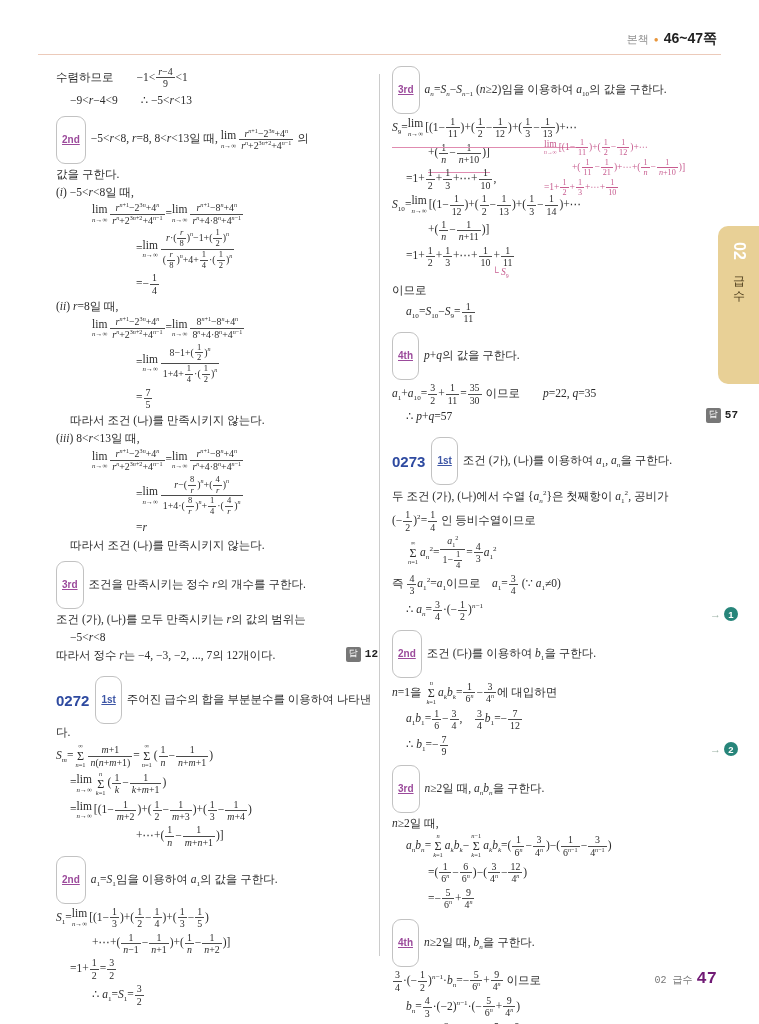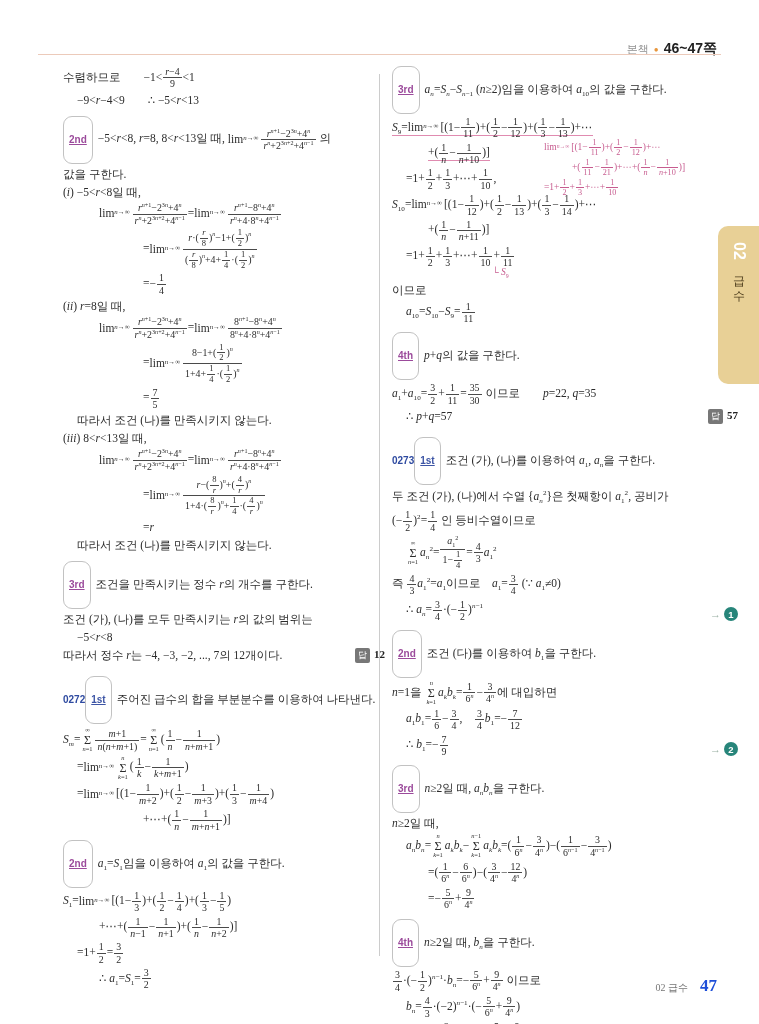--- a/index.html
+++ b/index.html
@@ -8,7 +8,7 @@
        font-family:"Liberation Serif","DejaVu Serif","DejaVu Sans",serif;color:#2b2b2b}
 
   
-  .hdr{position:absolute;top:40px;right:42px;font-family:"Liberation Sans","DejaVu Sans",sans-serif;
+  .hdr{position:absolute;top:30px;right:42px;font-family:"Liberation Sans","DejaVu Sans",sans-serif;
        font-size:11px;color:#909090;display:flex;align-items:baseline;gap:5px}
   .hdr b{color:#222;font-size:14px}
   .hdr .dot{color:#e8963c;font-size:8px;transform:translateY(-1px)}

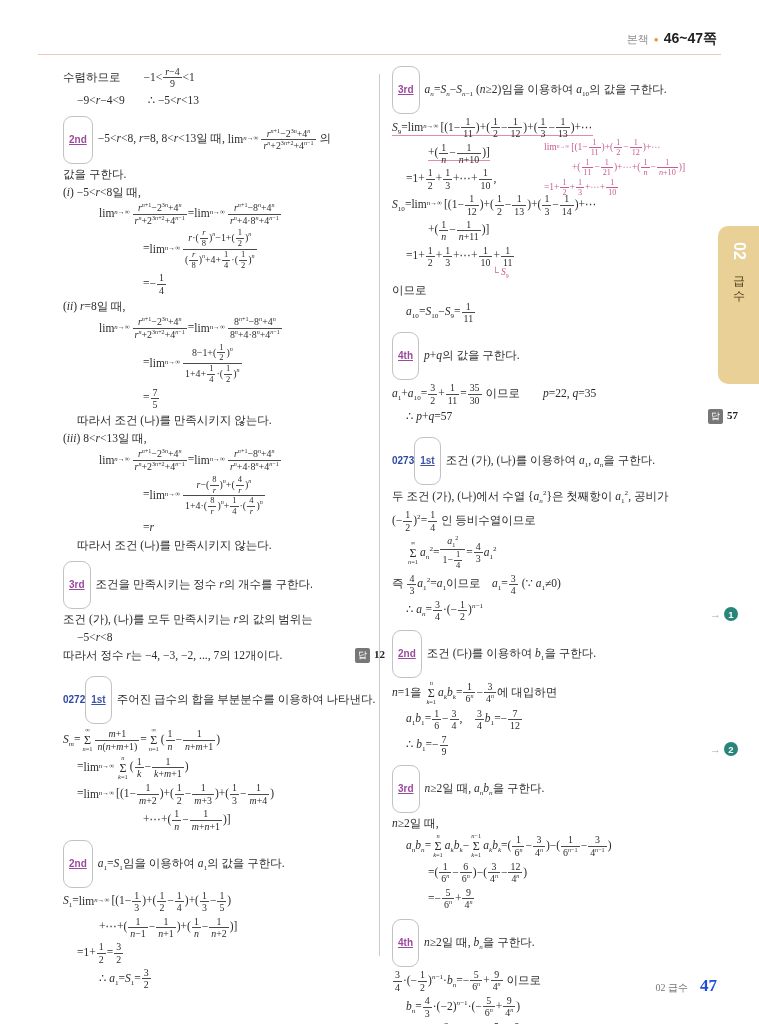--- a/index.html
+++ b/index.html
@@ -25,7 +25,7 @@
 
   
   .col{position:absolute;font-size:11.5px;line-height:1.4}
-  .col-left{left:63px;top:64px;width:322px}
+  .col-left{left:56px;top:64px;width:322px}
   .col-right{left:392px;top:58px;width:346px}
   .line{margin:2px 0;clear:both}
   .ind1{padding-left:14px}.ind2{padding-left:36px}.ind3{padding-left:80px}

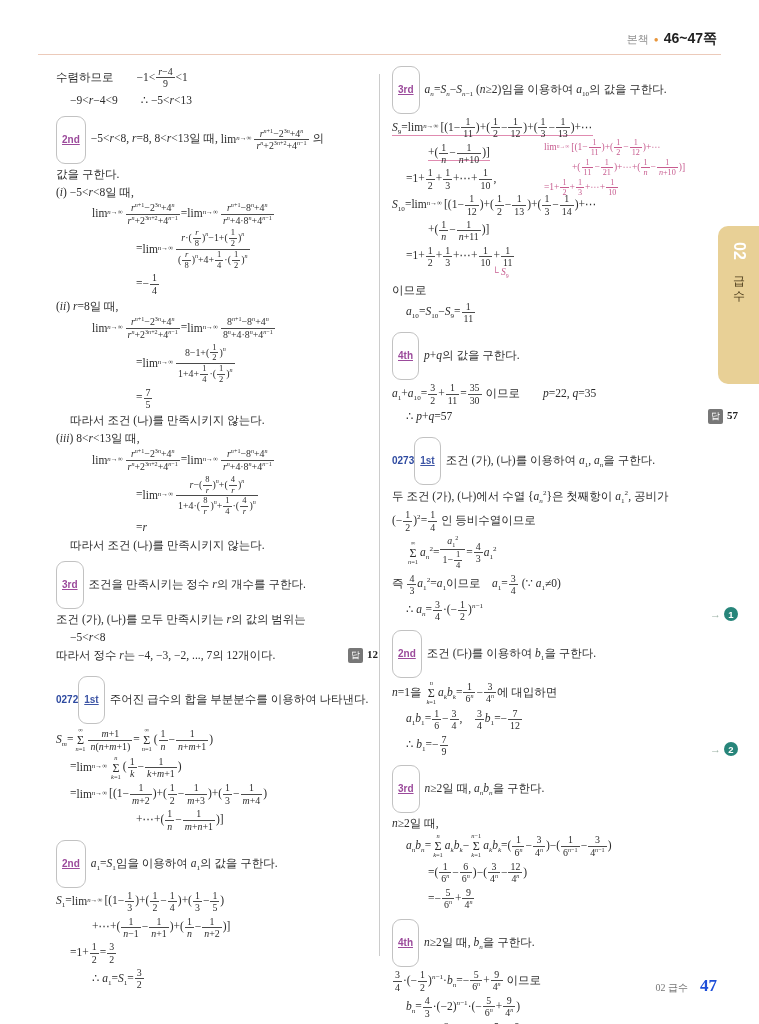--- a/index.html
+++ b/index.html
@@ -65,7 +65,7 @@
        display:inline-flex;align-items:center;justify-content:center;font-weight:bold;
        font-family:"Liberation Sans","DejaVu Sans",sans-serif}
 
-  .pku{border-bottom:1px solid #e08bb0;padding-bottom:2px}
+  .pku{border-bottom:1px solid #e08bb0;padding-bottom:14px}
   .sidenote{position:absolute;left:152px;top:22px;width:205px;color:#c75c8f;font-size:9.5px;
             line-height:1.3;z-index:2}
   .sidenote .fr .nu{border-bottom-color:#c75c8f}

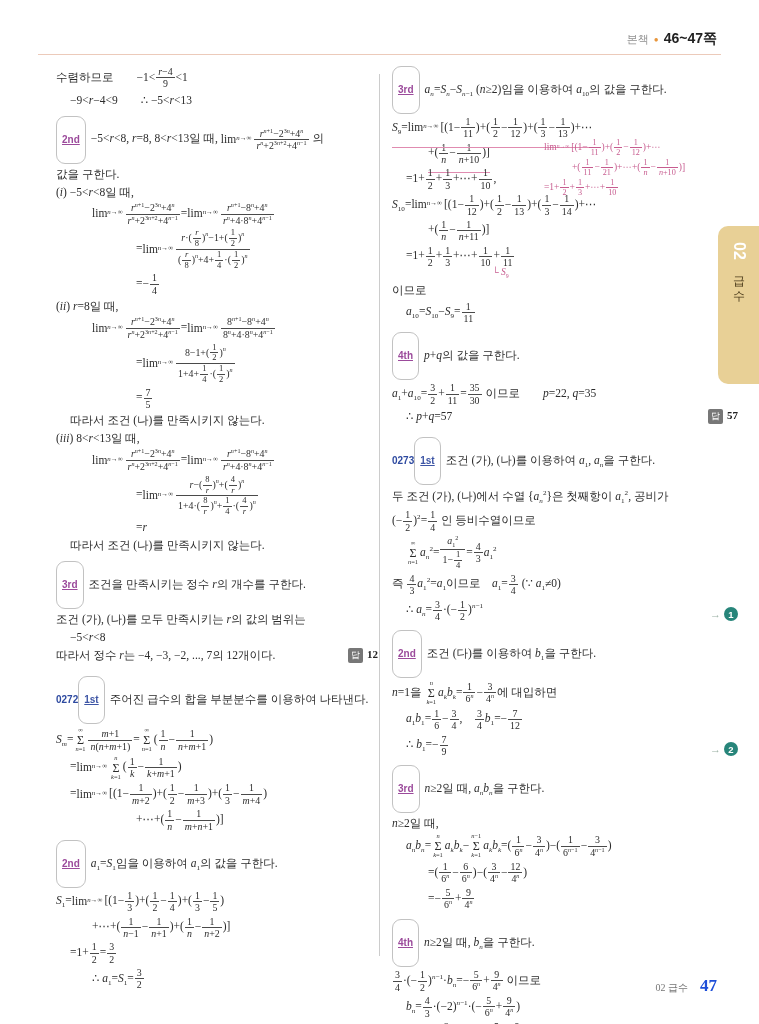--- a/index.html
+++ b/index.html
@@ -46,7 +46,7 @@
       font-size:.86em;margin:0 1px;line-height:1.15}
   .fr .nu{border-bottom:1px solid #4a4a4a;padding:0 2px}
   .fr .de{padding:0 2px}
-  .lim{display:inline-flex;flex-direction:row;align-items:flex-start;vertical-align:middle;
+  .lim{display:inline-flex;flex-direction:column;align-items:flex-end;vertical-align:middle;
        line-height:1;margin:0 2px 0 0}
   .lim .lt{line-height:1}
   .lim .lb{font-size:.6em;margin-top:1px}

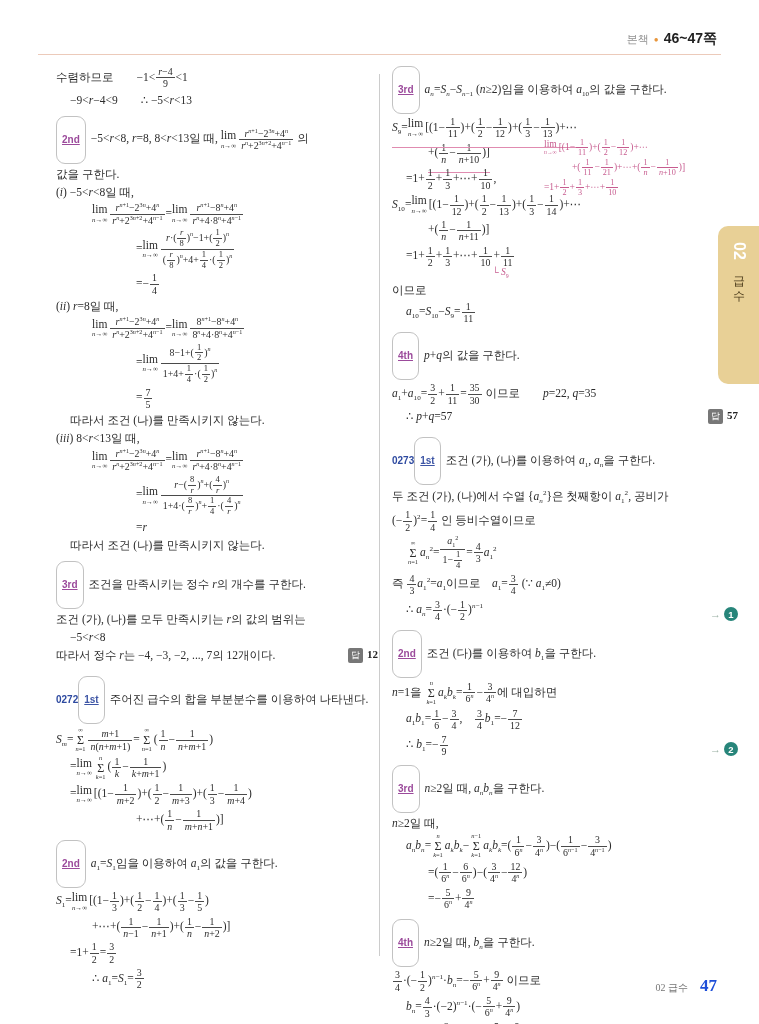--- a/index.html
+++ b/index.html
@@ -56,7 +56,7 @@
   .sum .sg{font-size:1.05em;line-height:1}
   sup,sub{font-size:.62em}
 
-  .ans{float:right;font-family:Liberation Serif, serif;font-size:11px;color:#222}
+  .ans{float:right;font-family:Liberation Mono, monospace;font-size:11px;color:#222}
   .ansbox{display:inline-block;background:#777;color:#fff;font-size:9px;padding:1px 3px;
           border-radius:2px;margin-right:4px;vertical-align:middle}
   .tagwrap{float:right;display:inline-flex;align-items:center;gap:3px;margin-top:8px}

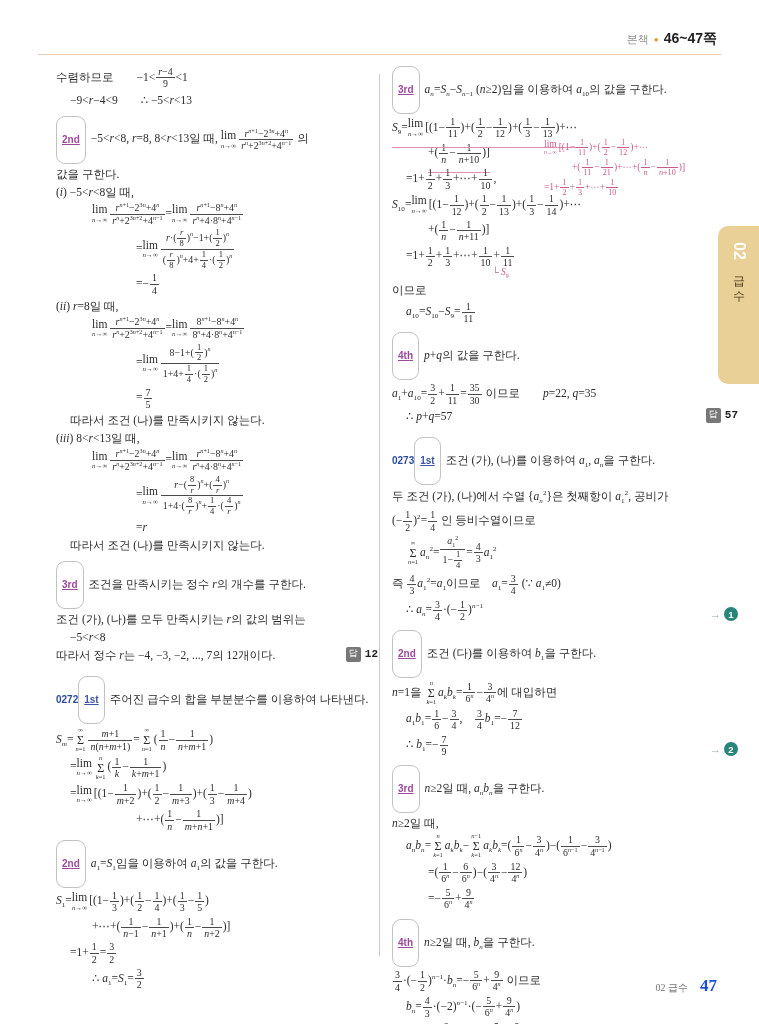--- a/index.html
+++ b/index.html
@@ -33,8 +33,8 @@
   .kind-step{margin-top:8px}
   .rel{position:relative}
 
-  .pnum{color:#2e4aa0;font-weight:bold;font-size:10px;
-        font-family:"Liberation Sans","DejaVu Sans",sans-serif;vertical-align:middle}
+  .pnum{color:#2e4aa0;font-weight:bold;font-size:15px;
+        font-family:"Liberation Sans","DejaVu Sans",sans-serif;margin-right:6px;vertical-align:middle}
   .step{display:inline-block;border:1px solid #c2c2c2;border-radius:9px;padding:16px 5px;margin-right:5px;
         font-size:10px;font-weight:bold;font-family:"Liberation Sans","DejaVu Sans",sans-serif;
         text-decoration:underline;background:#fff;vertical-align:middle}

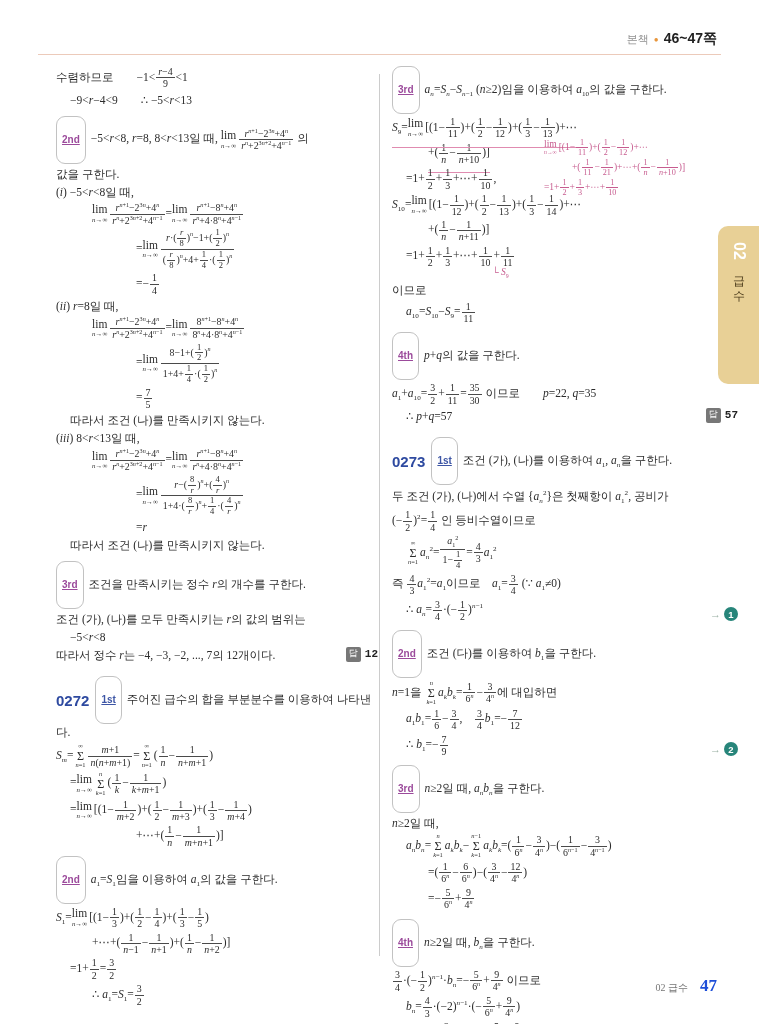--- a/index.html
+++ b/index.html
@@ -19,8 +19,8 @@
            padding-top:16px;gap:8px;font-family:"Liberation Sans","DejaVu Sans",sans-serif}
   .sidetab .num{writing-mode:vertical-rl;color:#ffffff;font-weight:bold;font-size:16px}
   .sidetab .ttl{writing-mode:vertical-rl;color:#4a3a1a;font-size:12px;letter-spacing:2px}
-  .ftr{position:absolute;bottom:28px;right:42px;font-family:Liberation Serif, serif;
-       font-size:10px;color:#777;display:flex;align-items:baseline;gap:12px}
+  .ftr{position:absolute;bottom:36px;right:42px;font-family:Liberation Mono, monospace;
+       font-size:10px;color:#777;display:flex;align-items:baseline;gap:4px}
   .ftr .pno{font-size:17px;font-weight:bold;color:#1d4ed8}
 
   

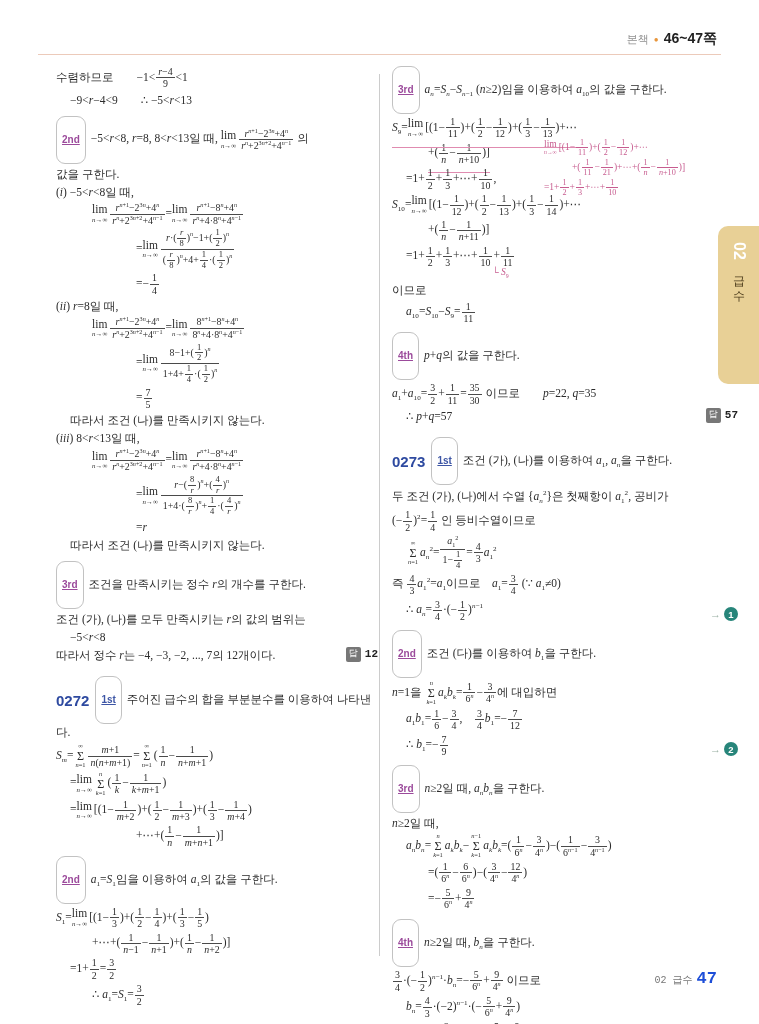--- a/index.html
+++ b/index.html
@@ -21,7 +21,7 @@
   .sidetab .ttl{writing-mode:vertical-rl;color:#4a3a1a;font-size:12px;letter-spacing:2px}
   .ftr{position:absolute;bottom:36px;right:42px;font-family:Liberation Mono, monospace;
        font-size:10px;color:#777;display:flex;align-items:baseline;gap:4px}
-  .ftr .pno{font-size:17px;font-weight:bold;color:#1d4ed8}
+  .ftr .pno{font-size:17px;font-weight:bold;color:#701a75}
 
   
   .col{position:absolute;font-size:11.5px;line-height:1.4}

